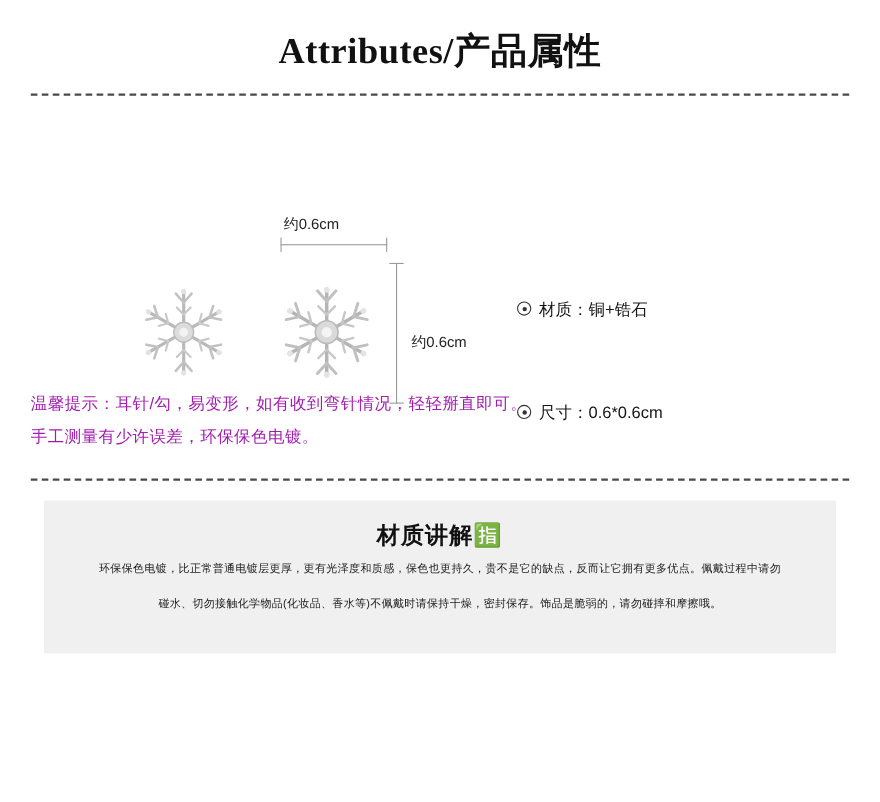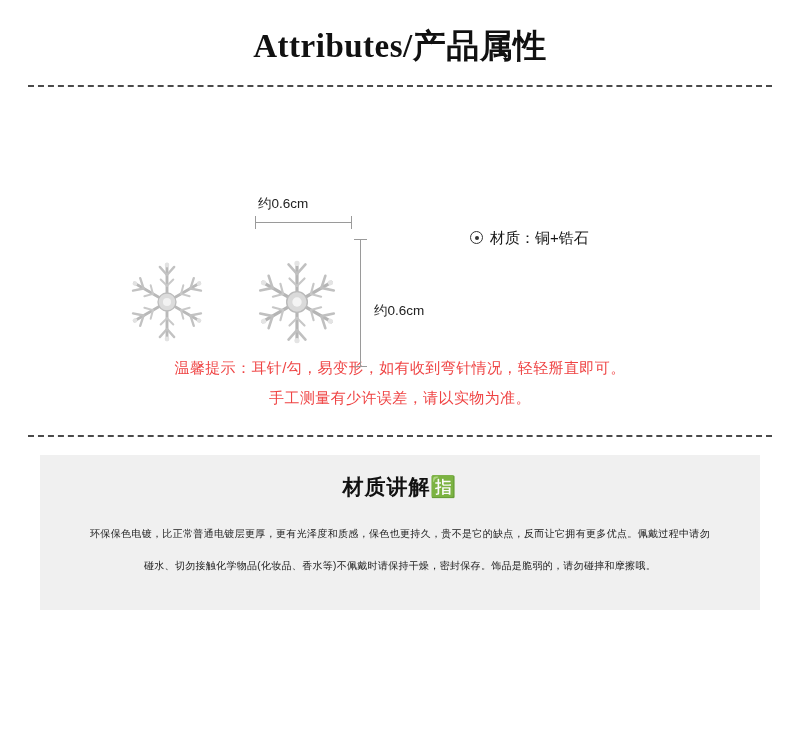--- a/index.html
+++ b/index.html
@@ -155,6 +155,7 @@
   }
   .attr-text {
     white-space: nowrap;
+    margin-top: 43px;
   }
 
   

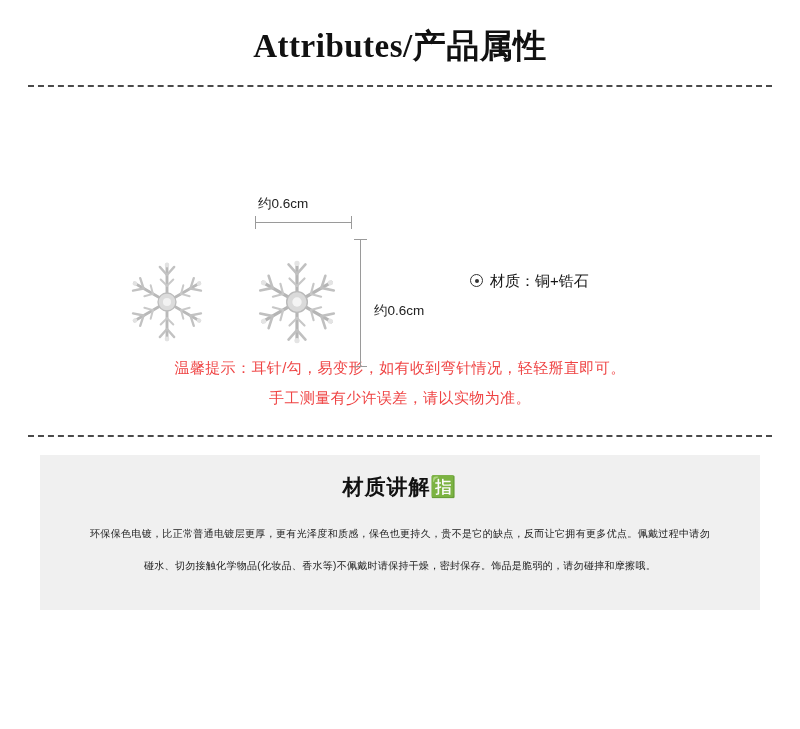--- a/index.html
+++ b/index.html
@@ -161,11 +161,11 @@
   
   .notes {
     margin-top: 6px;
-    text-align: center;
     font-size: 15px;
     line-height: 30px;
-    color: #ef4444;
+    color: #a21caf;
     letter-spacing: 0.4px;
+    padding-left: 28px;
   }
   .notes .line2 {
     display: block;

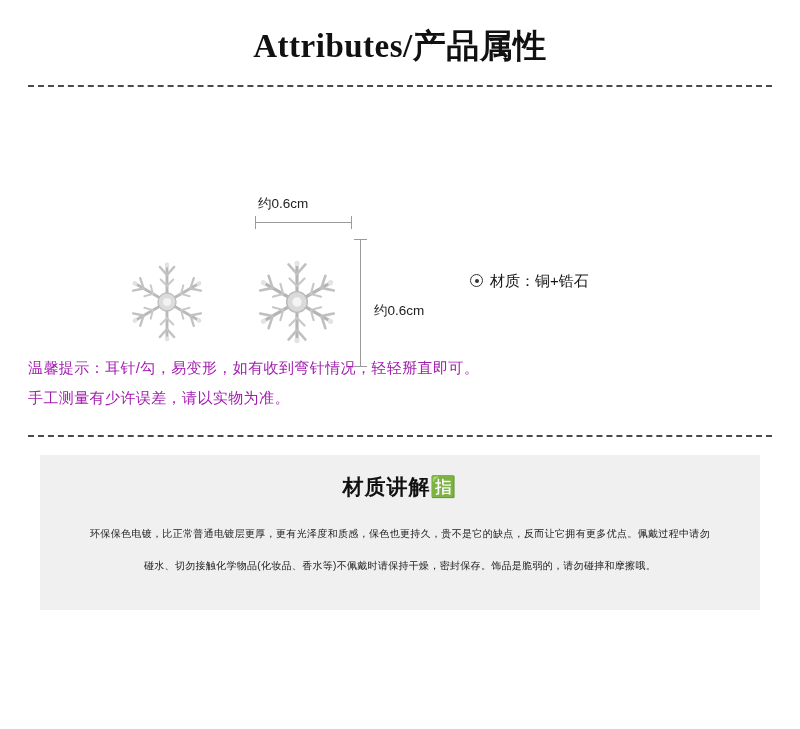--- a/index.html
+++ b/index.html
@@ -278,6 +278,11 @@
         <span class="attr-text">材质：</span>
         <span class="attr-text">铜+锆石</span>
       </div>
+      <div class="attr-row">
+        <span class="bullet"></span>
+        <span class="attr-text">尺寸：</span>
+        <span class="attr-text">0.6*0.6cm</span>
+      </div>
     </div>
   </div>
 

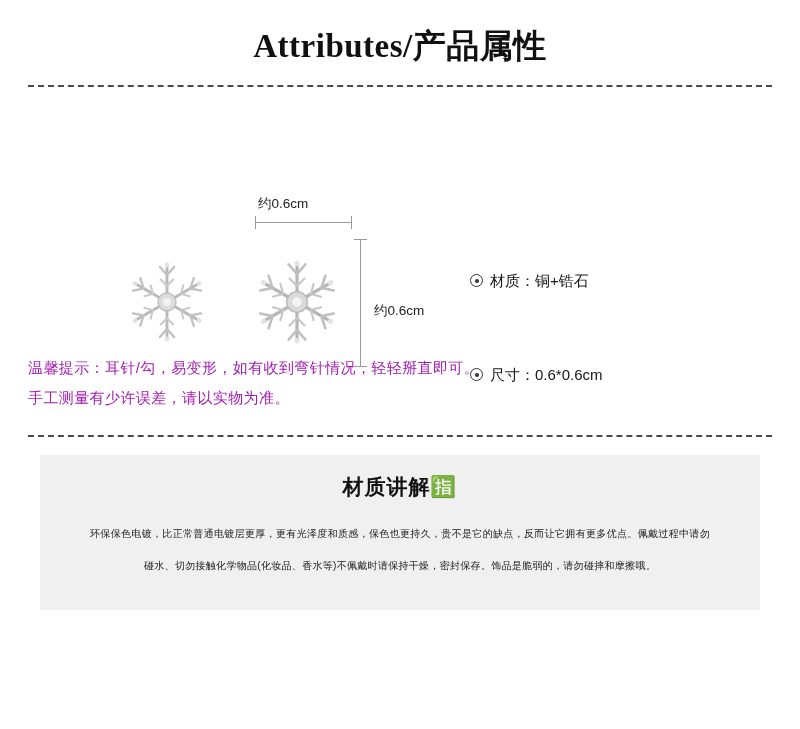--- a/index.html
+++ b/index.html
@@ -288,7 +288,7 @@
 
   <div class="notes">
     <div>温馨提示：耳针/勾，易变形，如有收到弯针情况，轻轻掰直即可。</div>
-    <div class="line2">手工测量有少许误差，请以实物为准。</div>
+    <div class="line2">手工测量有少许误差，环保保色电镀。</div>
   </div>
 
   <div class="divider-dashed2"></div>

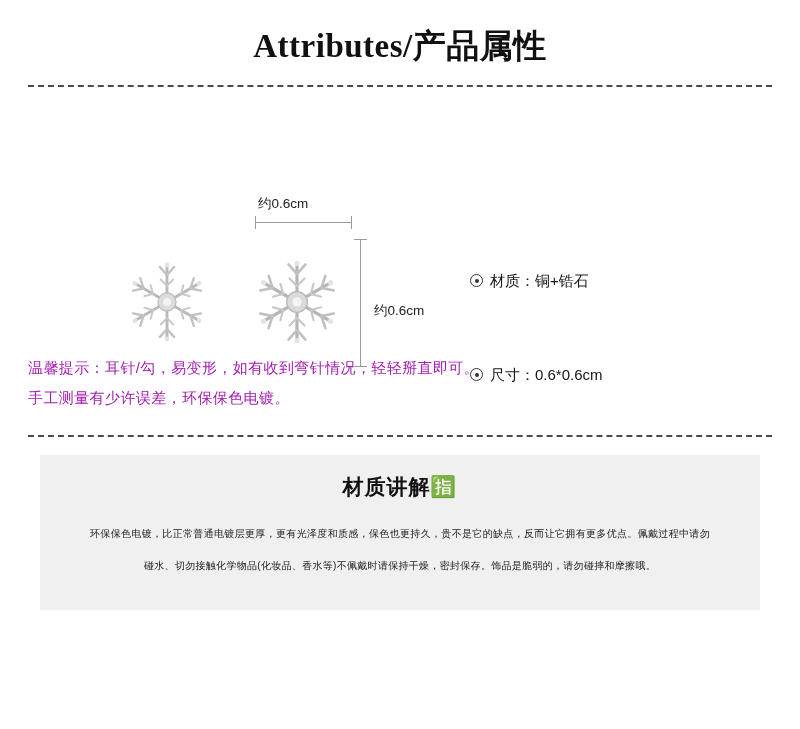--- a/index.html
+++ b/index.html
@@ -189,7 +189,7 @@
     font-weight: bold;
     font-size: 21px;
     color: #111;
-    margin-bottom: 17px;
+    margin-bottom: 1px;
     letter-spacing: 1px;
   }
   .material-body {

